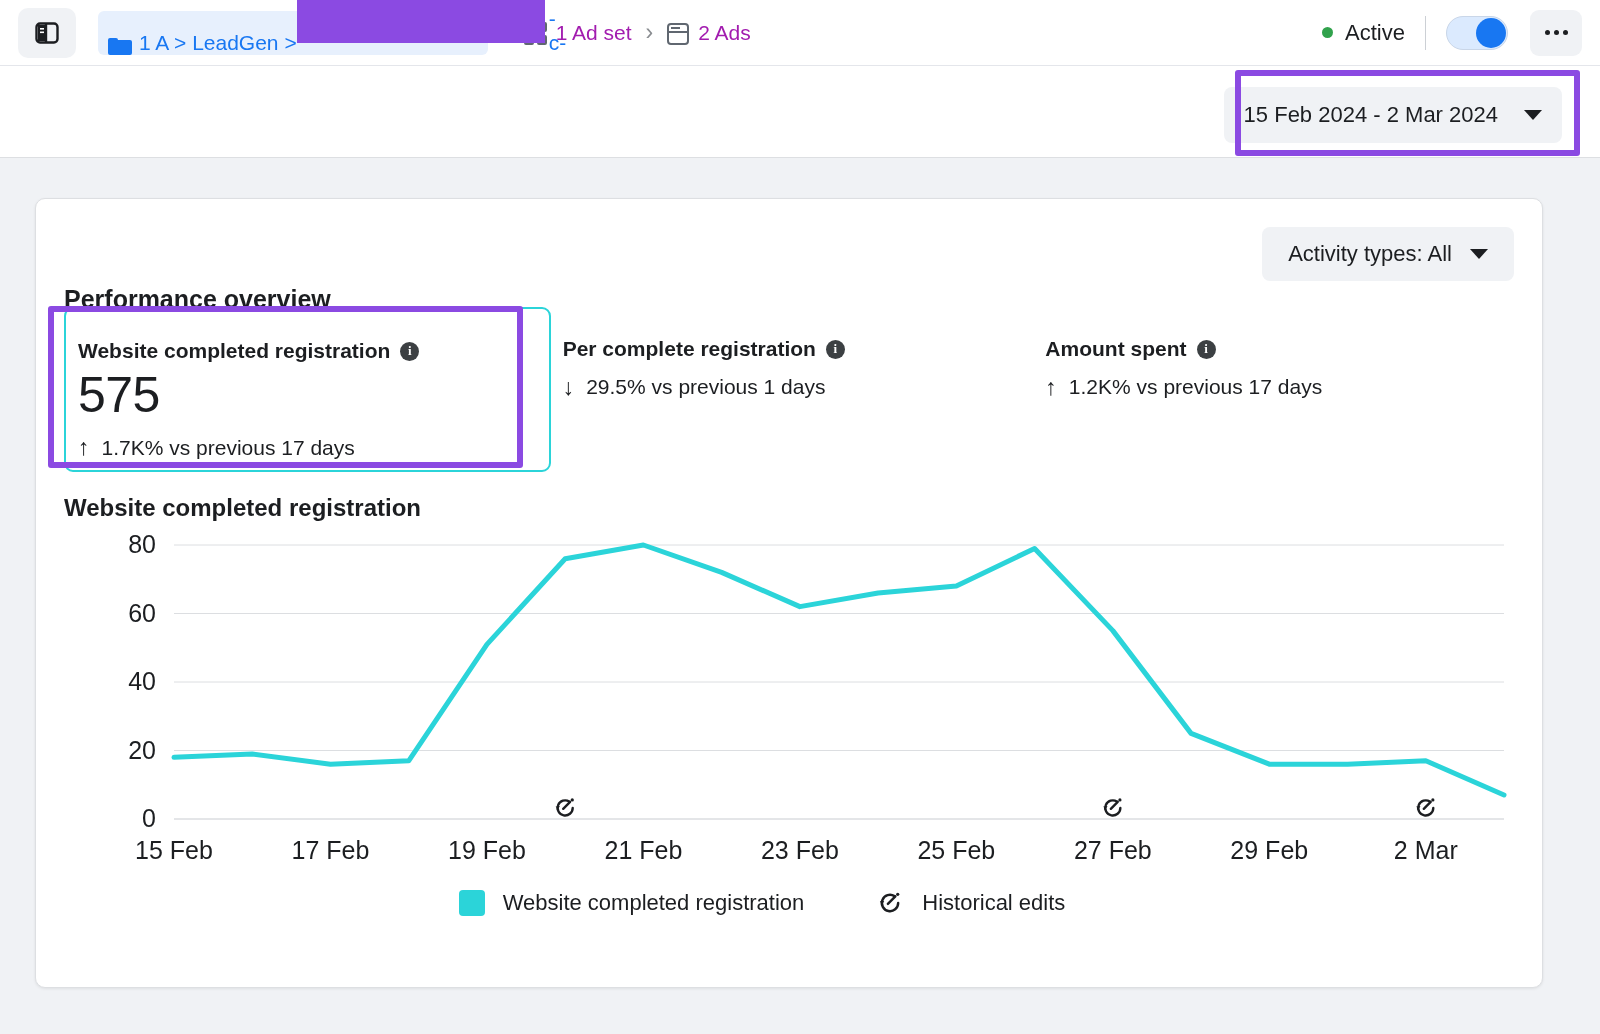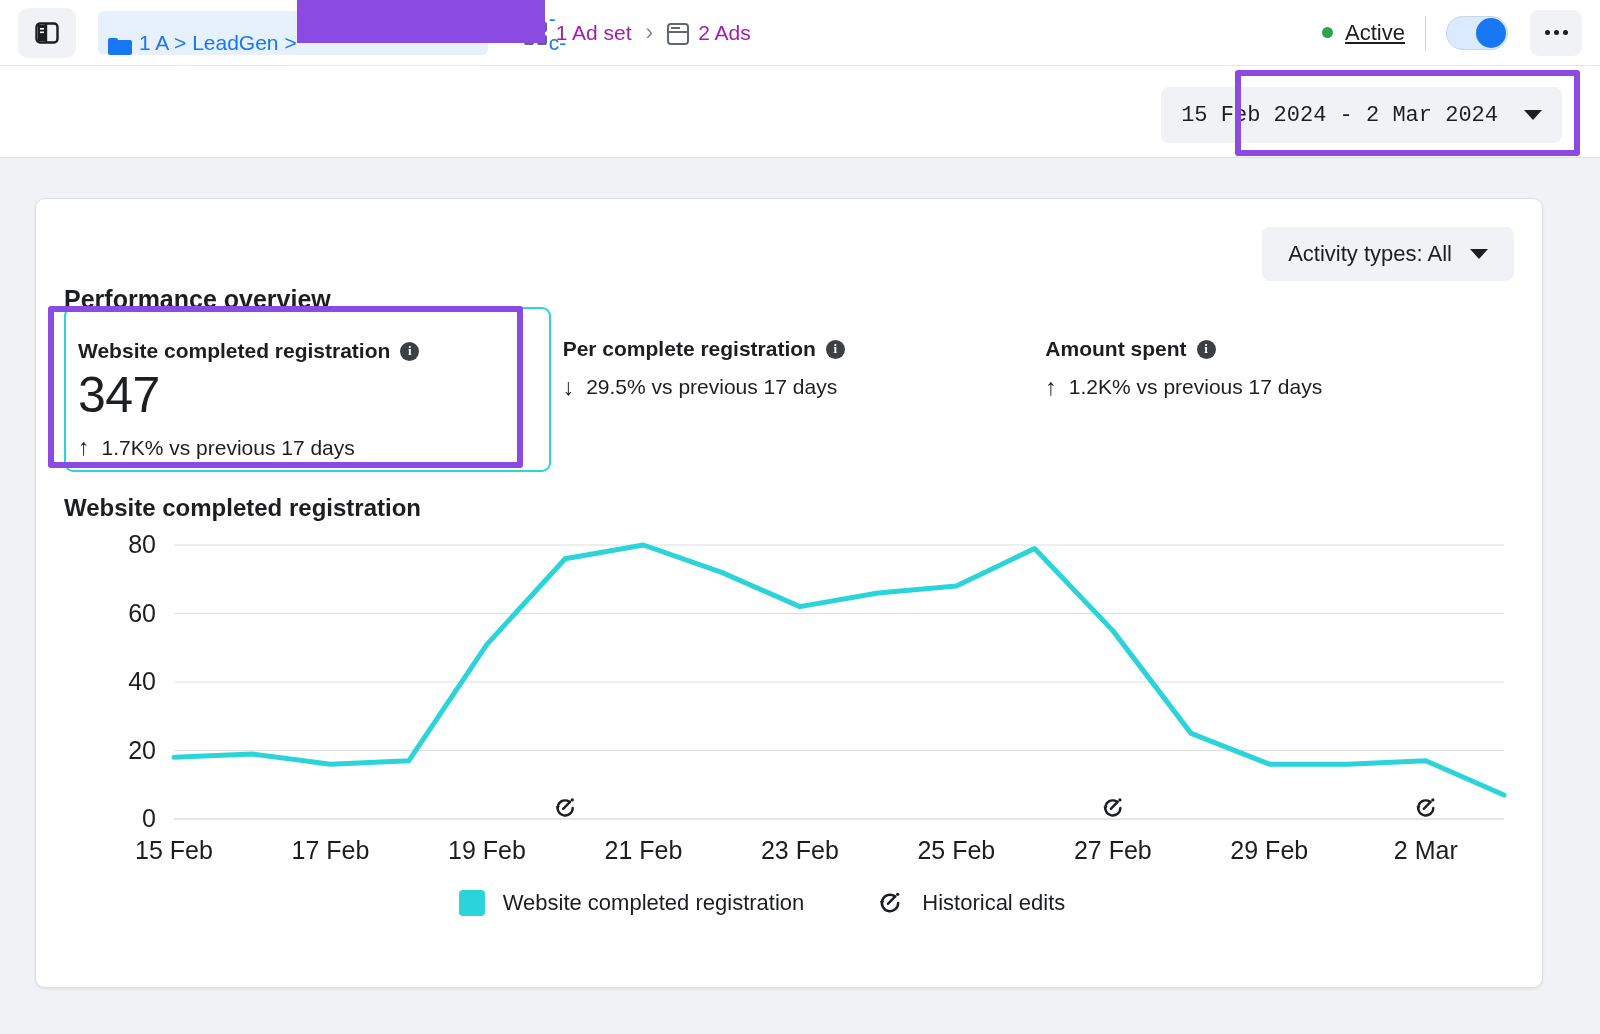--- a/index.html
+++ b/index.html
@@ -52,7 +52,7 @@
   .ads-ico:before { content:""; position:absolute; left:2px; top:2px; width:9px; height:2px; background:#606770; }
   .ads-ico:after { content:""; position:absolute; left:0; top:6px; width:100%; height:2px; background:#606770; }
   .spacer { flex: 1 1 auto; }
-  .status { display: flex; align-items: center; gap: 12px; font-size: 22px; color: #1c1e21; text-decoration: underline; }
+  .status { display: flex; align-items: center; gap: 12px; font-size: 22px; color: #1c1e21; }
   .dot-green { width: 11px; height: 11px; border-radius: 50%; background: #31a24c; }
   .vdiv { width: 1px; height: 34px; background: #ccd0d5; margin: 0 20px; }
   .switch {

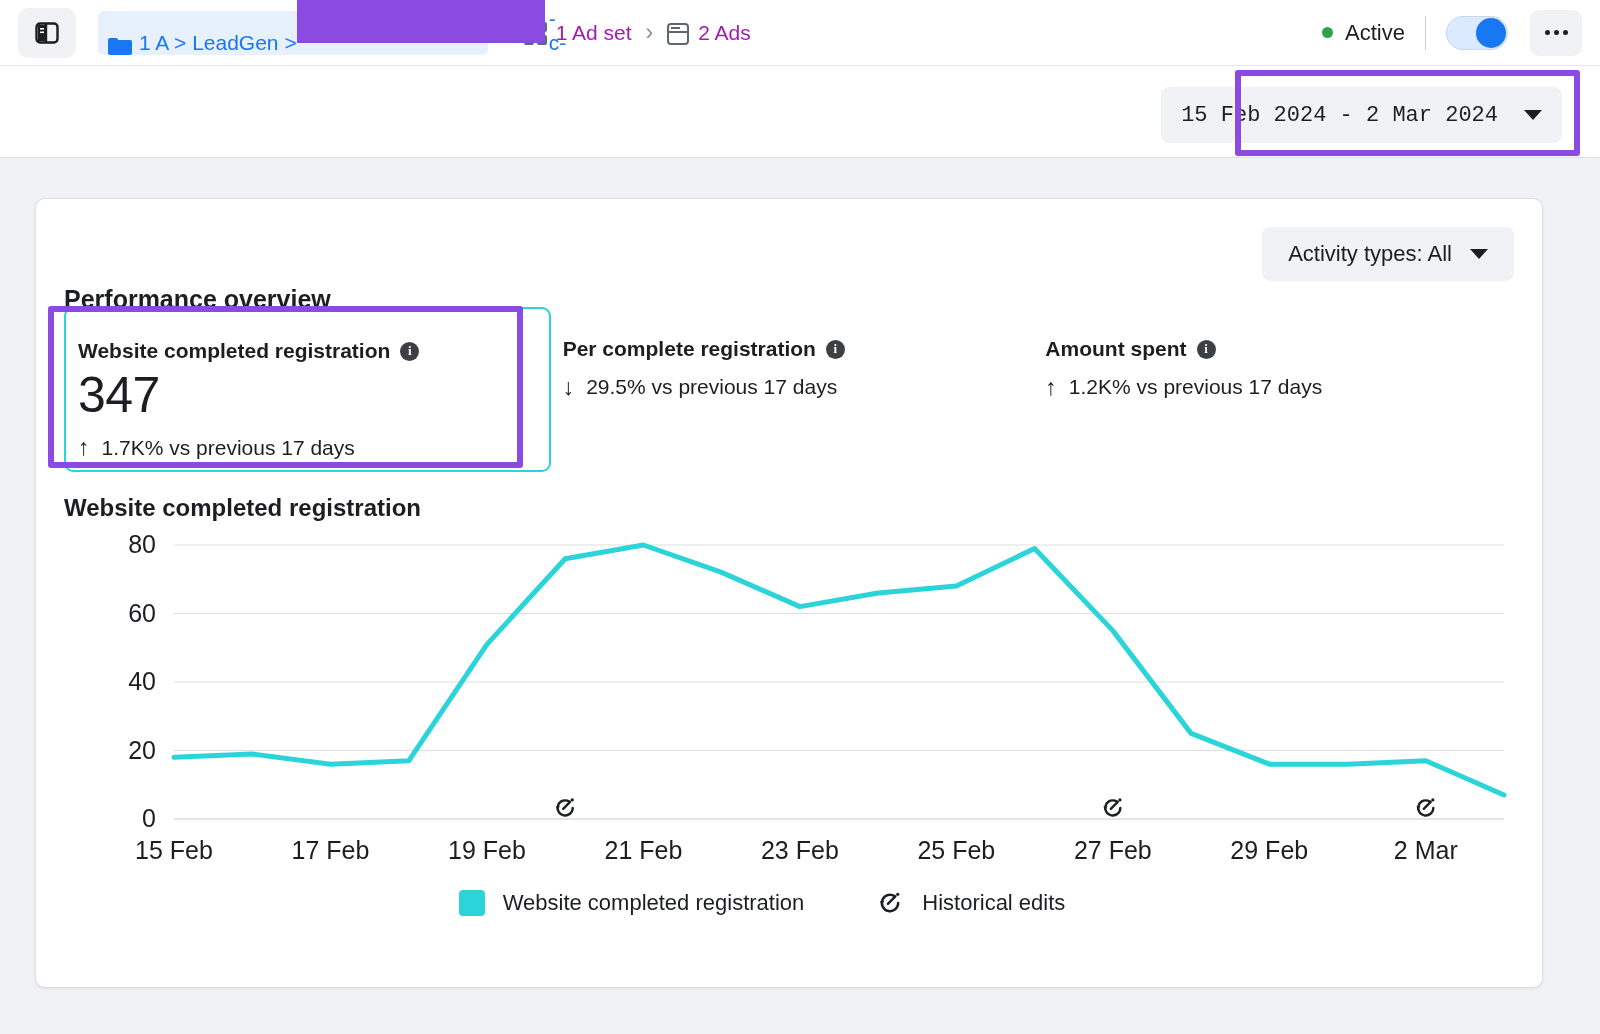--- a/index.html
+++ b/index.html
@@ -78,7 +78,7 @@
   .date-picker {
     position: absolute; right: 38px; top: 21px; height: 56px; min-width: 310px;
     background: #f0f2f5; border-radius: 8px; display: flex; align-items: center;
-    justify-content: center; gap: 26px; padding: 0 20px; cursor: pointer; font-family: Liberation Mono, monospace;
+    justify-content: center; gap: 26px; padding: 0 20px; cursor: pointer;
   }
   .date-picker span { font-size: 22px; color: #1c1e21; white-space: nowrap; }
   .caret { width: 0; height: 0; border-left: 9px solid transparent; border-right: 9px solid transparent; border-top: 10px solid #1c1e21; }

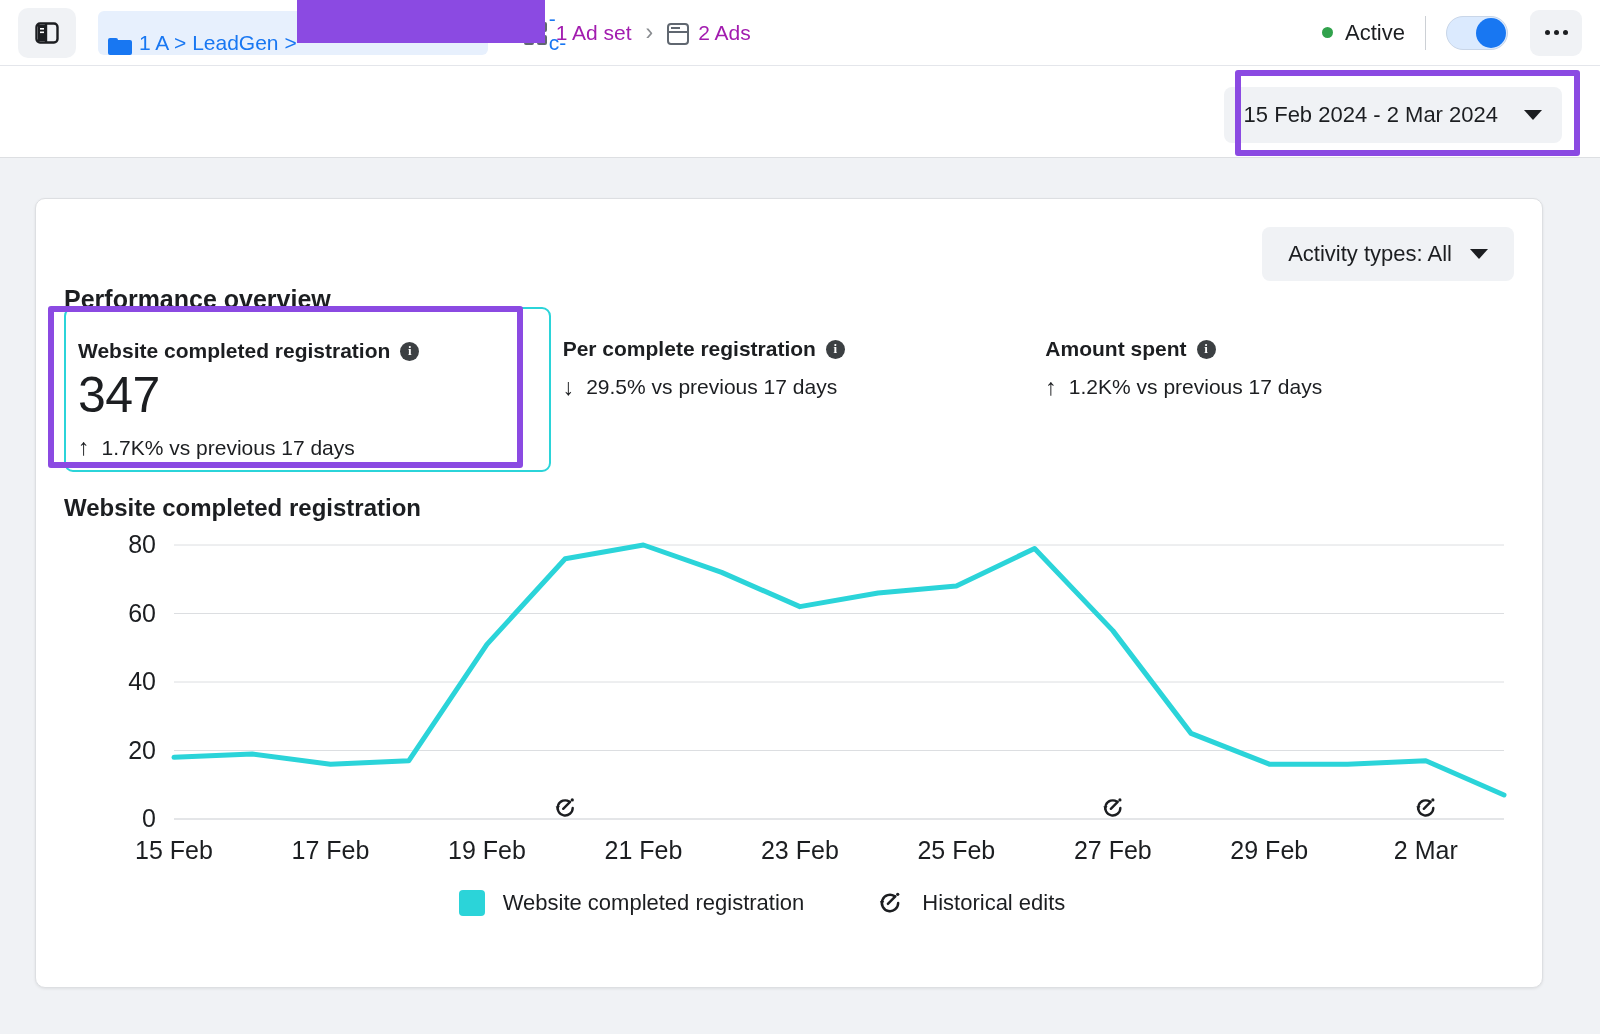--- a/index.html
+++ b/index.html
@@ -223,7 +223,7 @@
           <span>Website completed registration</span>
           <span class="info-ico">i</span>
         </div>
-        <div class="metric-value">347</div>
+        <div class="metric-value">575</div>
         <div class="metric-delta">
           <span class="arrow">↑</span>
           <span>1.7K% vs previous 17 days</span>

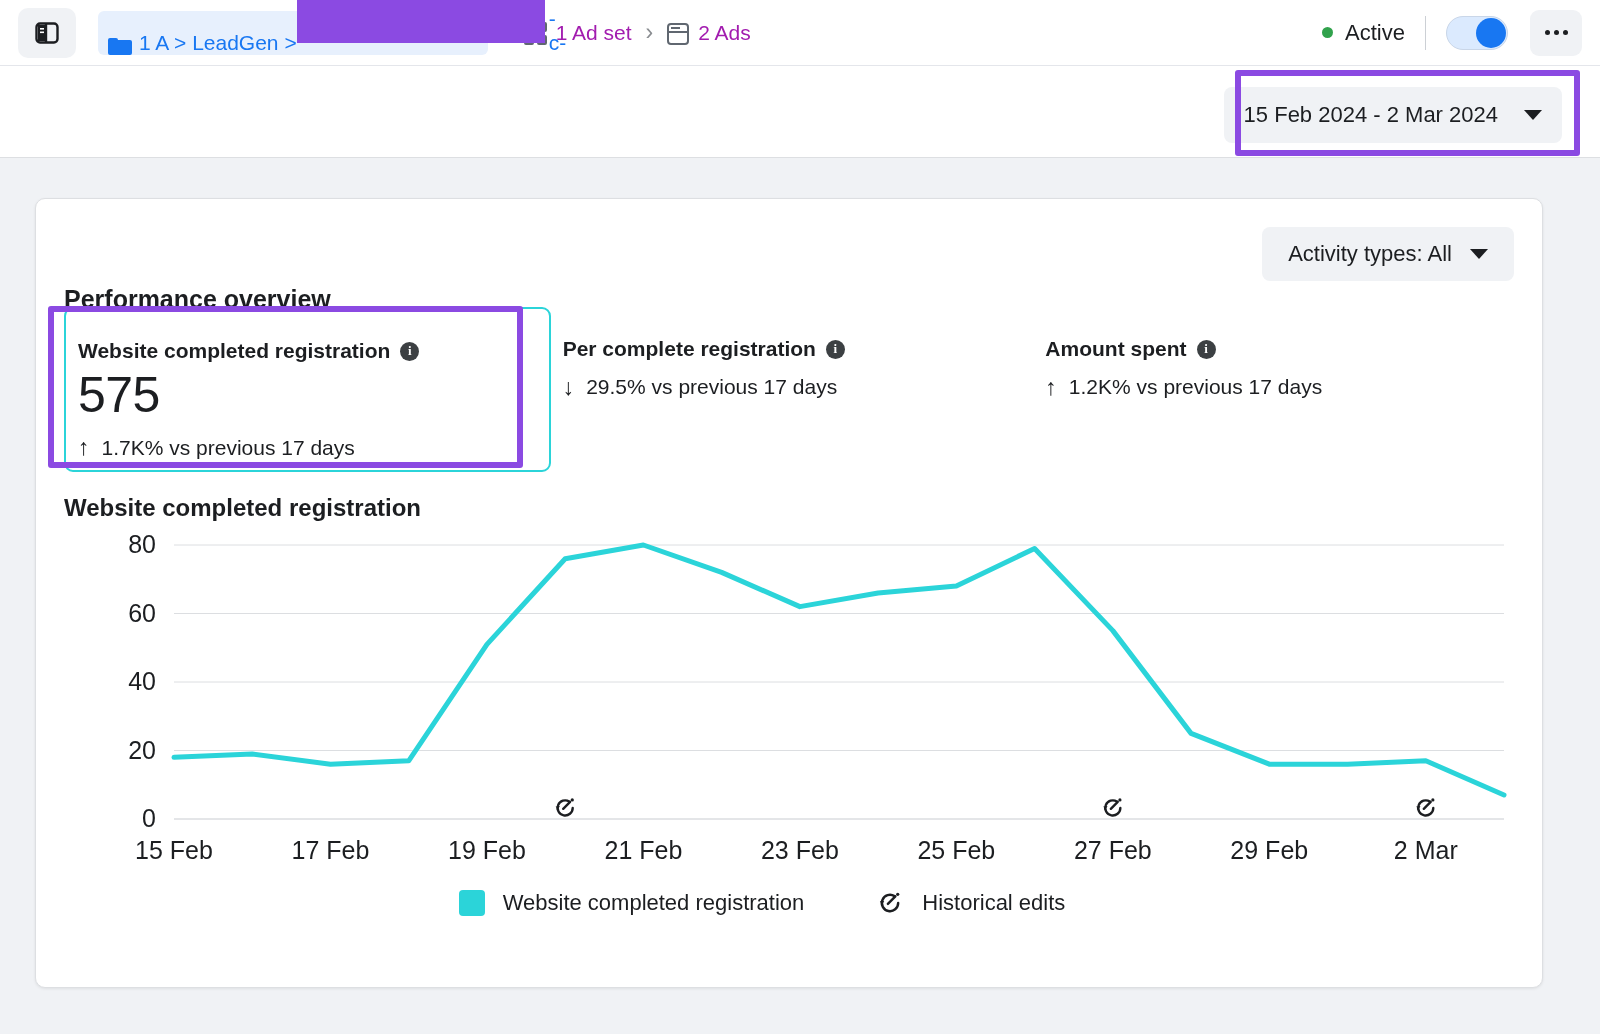--- a/index.html
+++ b/index.html
@@ -237,7 +237,7 @@
         </div>
         <div class="metric-delta">
           <span class="arrow">↓</span>
-          <span>29.5% vs previous 17 days</span>
+          <span>29.5% vs previous 1 days</span>
         </div>
       </div>
 

